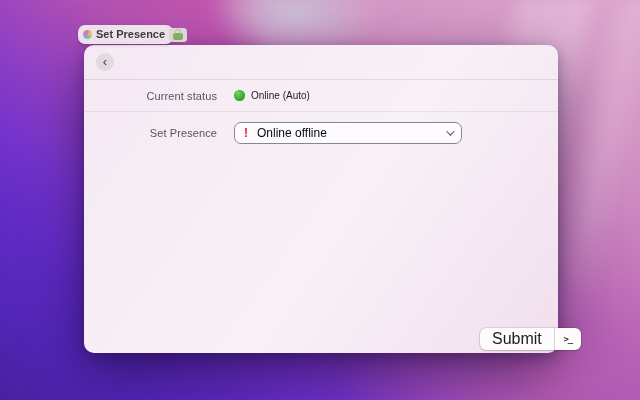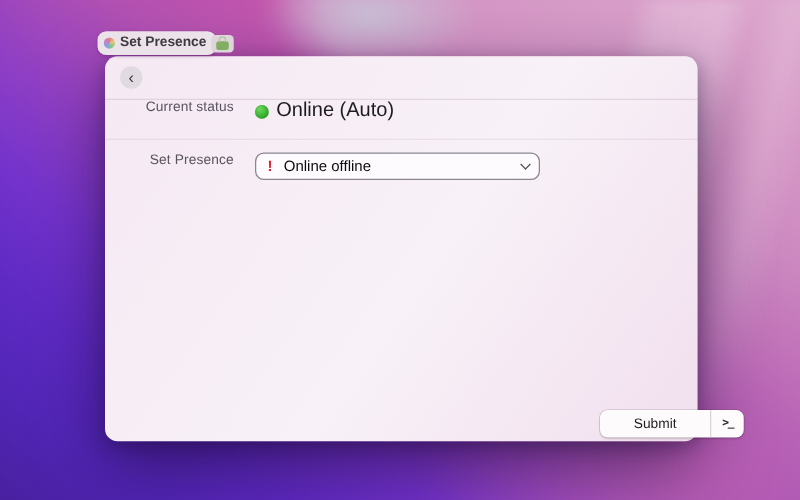--- a/index.html
+++ b/index.html
@@ -83,7 +83,7 @@
   }
 
   .form{position:relative;}
-  .row{display:flex;align-items:flex-start;}
+  .row{display:flex;align-items:center;padding-left:30px;}
   .row-label{
     width:103px;text-align:right;font-size:11px;color:#585460;flex:0 0 auto;letter-spacing:.1px;
   }

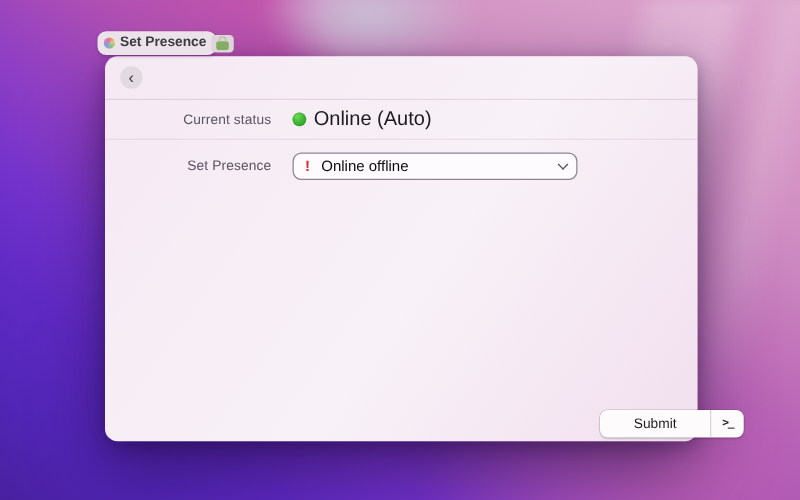--- a/index.html
+++ b/index.html
@@ -97,7 +97,7 @@
     background:radial-gradient(circle at 35% 28%,#6fda5b 0%,#3bb232 55%,#2a9426 100%);
     box-shadow:inset 0 0 1px rgba(0,60,0,.4);
   }
-  .status-value{font-size:16px;color:#1c1c1e;}
+  .status-value{font-size:10px;color:#1c1c1e;}
 
   .select{
     width:228px;height:22px;box-sizing:border-box;

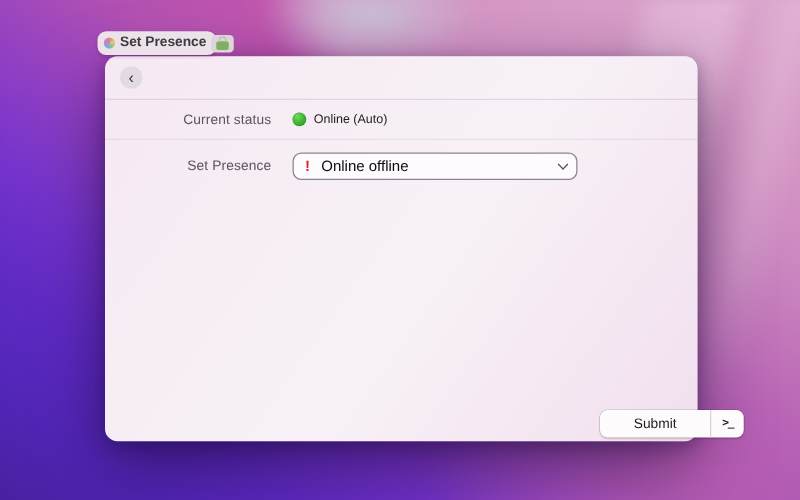--- a/index.html
+++ b/index.html
@@ -119,8 +119,8 @@
     box-shadow:0 0 0 .5px rgba(0,0,0,.18),0 1px 2px rgba(0,0,0,.15);
   }
   .submit-seg{
-    padding:0 27px;display:flex;align-items:center;
-    font-size:11px;color:#1d1d1f;white-space:nowrap;cursor:default;
+    padding:0 12px;display:flex;align-items:center;
+    font-size:16px;color:#1d1d1f;white-space:nowrap;cursor:default;
   }
   .seg-divider{width:1px;background:#d9d2d8;}
   .term-seg{

